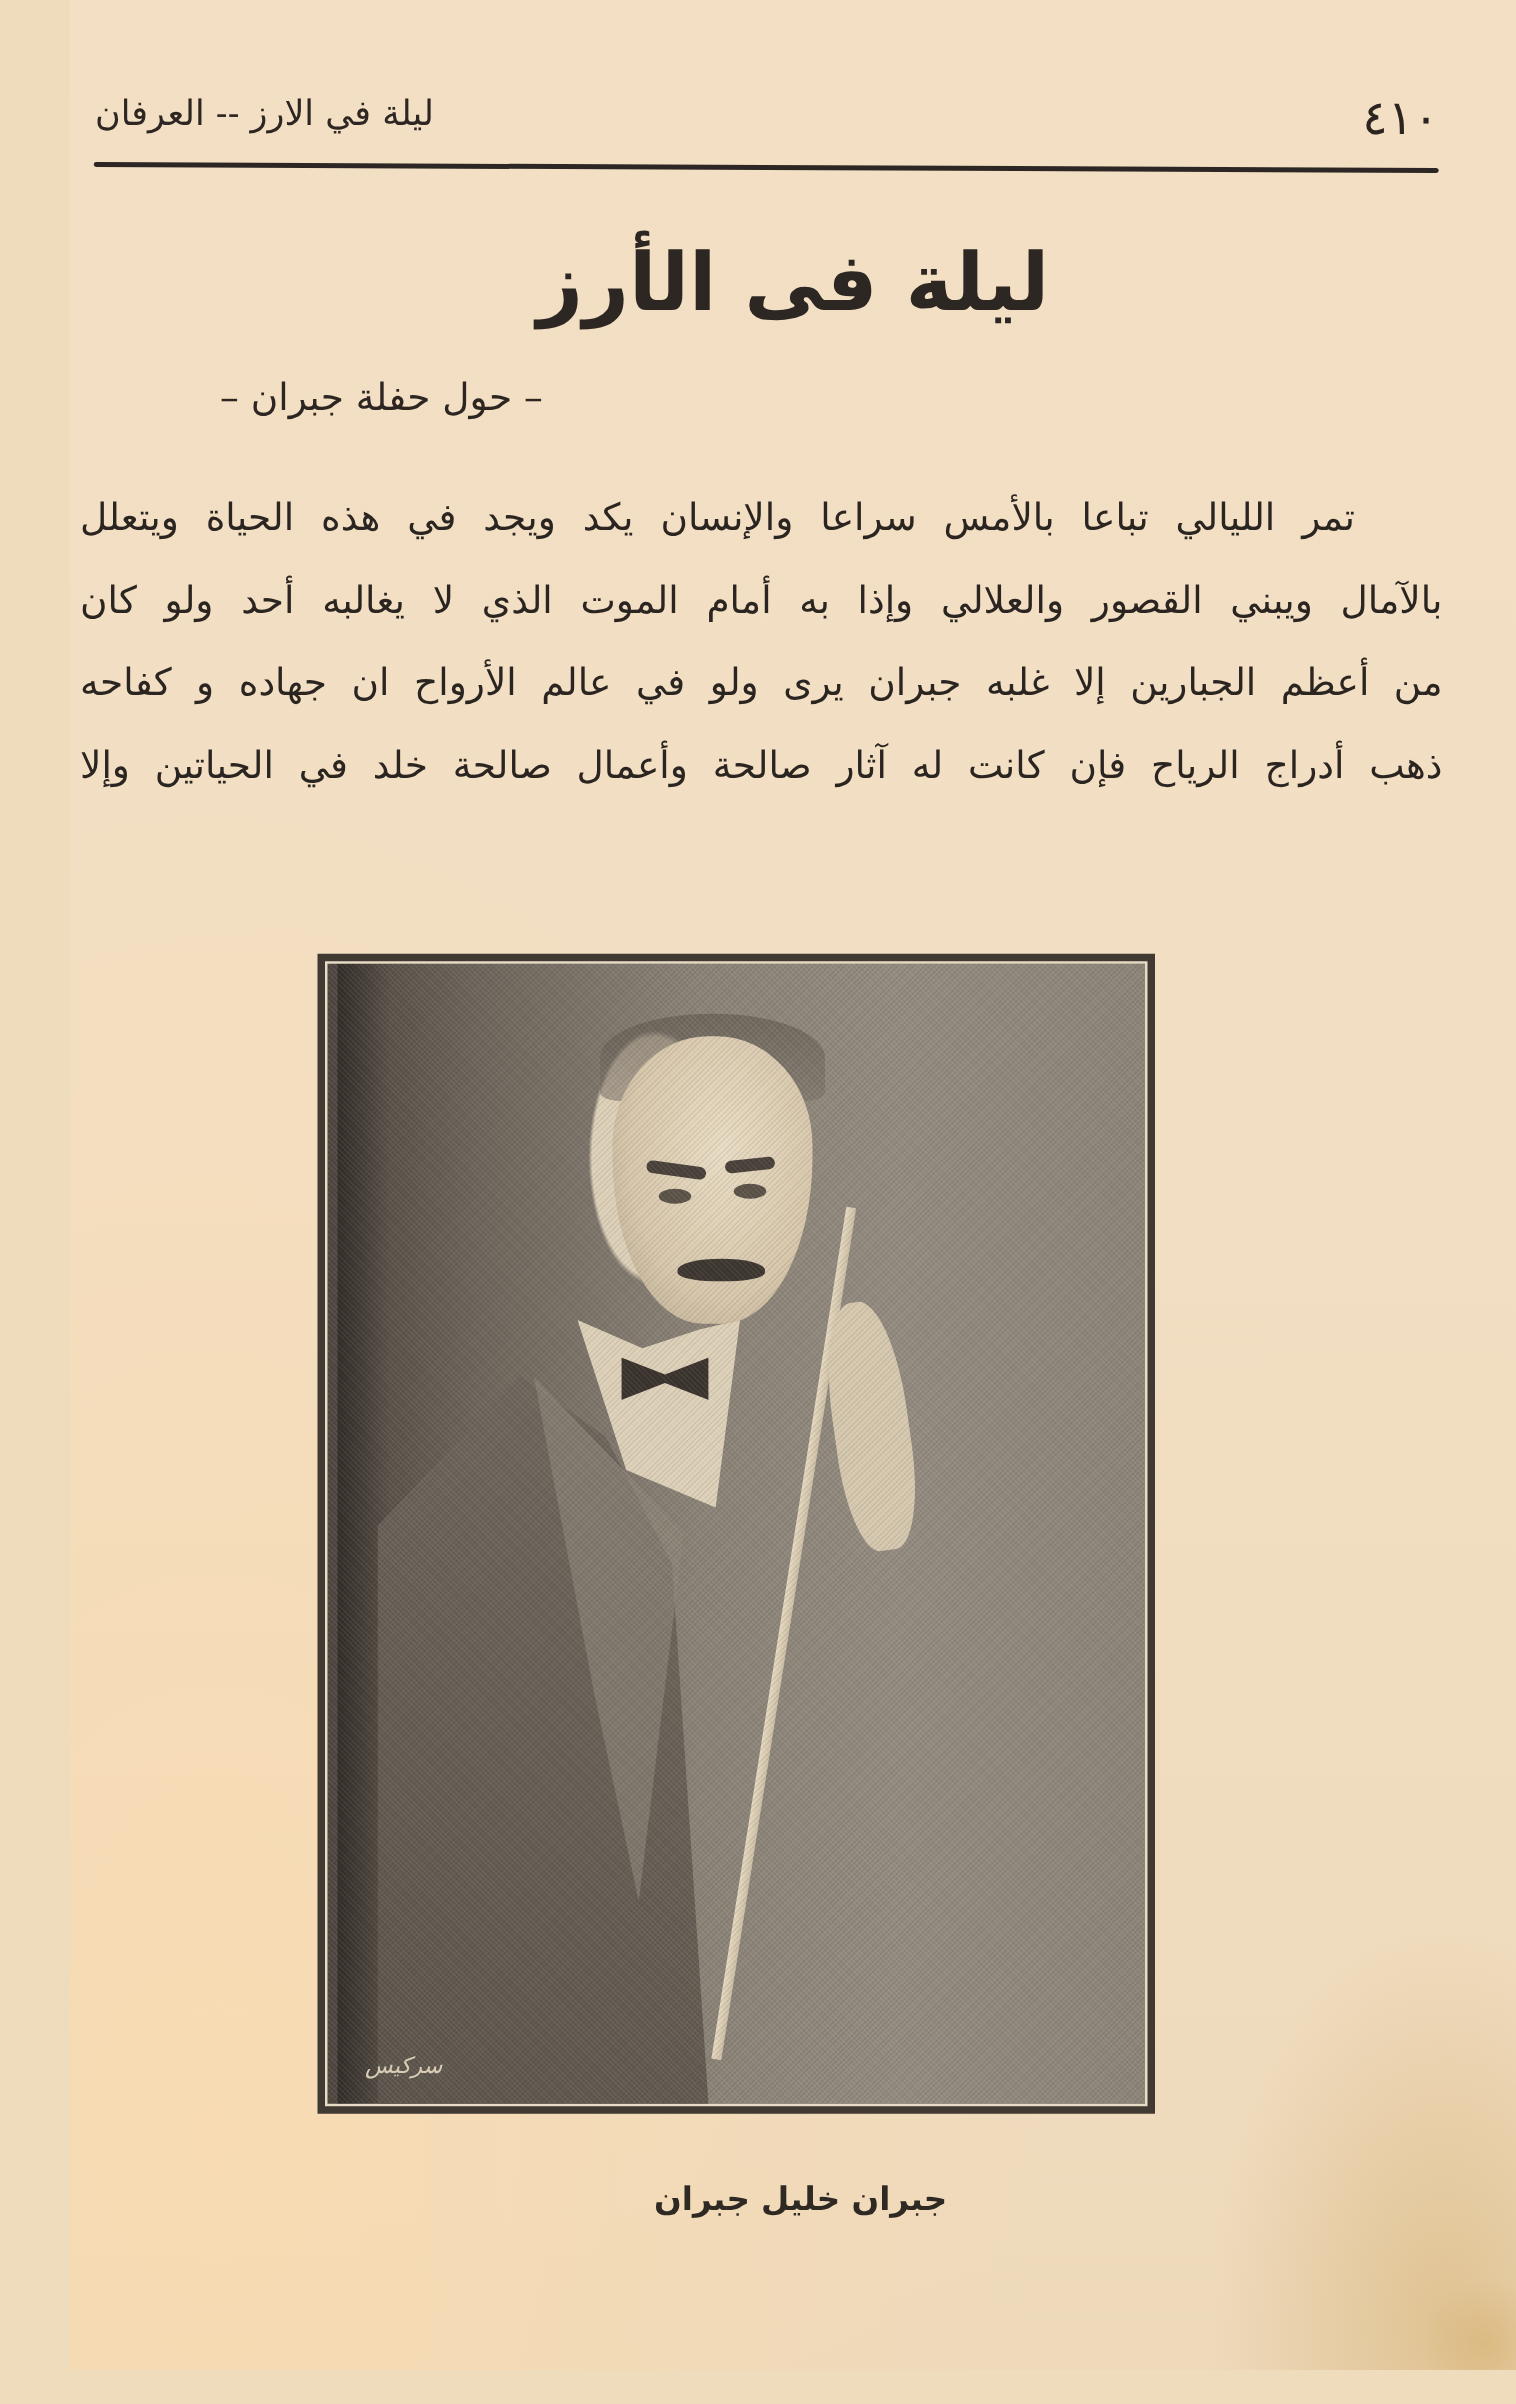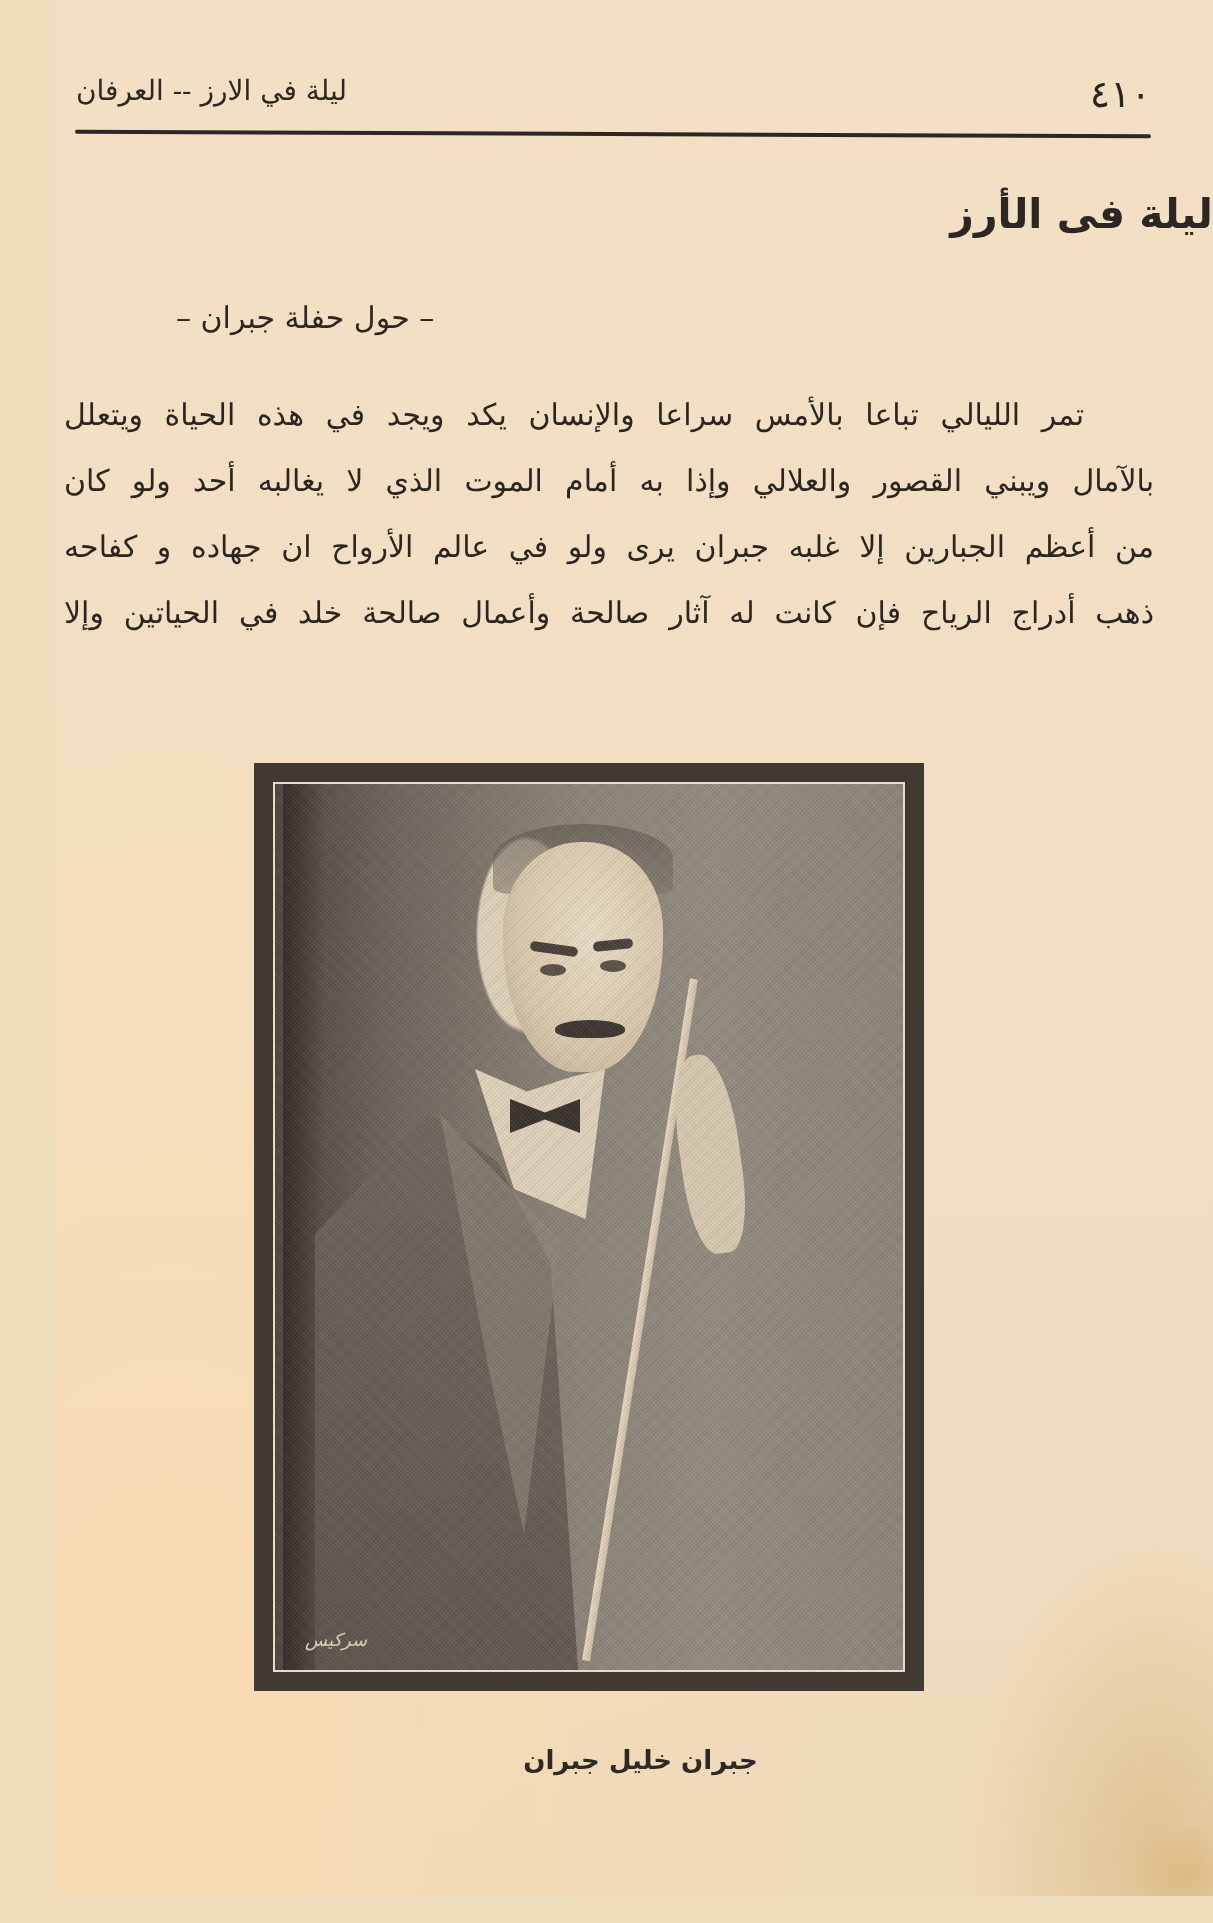--- a/index.html
+++ b/index.html
@@ -36,10 +36,10 @@
     transform: rotate(0.25deg);
   }
   .article-title {
-    position: absolute; top: 190px; left: 0; width: 1157px; text-align: right;
+    position: absolute; top: 190px; left: 0; width: 1157px; text-align: center;
     direction: rtl;
     font-family: "DejaVu Sans", sans-serif; font-weight: bold;
-    font-size: 41px; color: #2d2723; letter-spacing: 8px;
+    font-size: 64px; color: #2d2723; letter-spacing: 8px;
   }
   .subtitle {
     position: absolute; top: 300px; left: 120px; width: 430px; text-align: left;

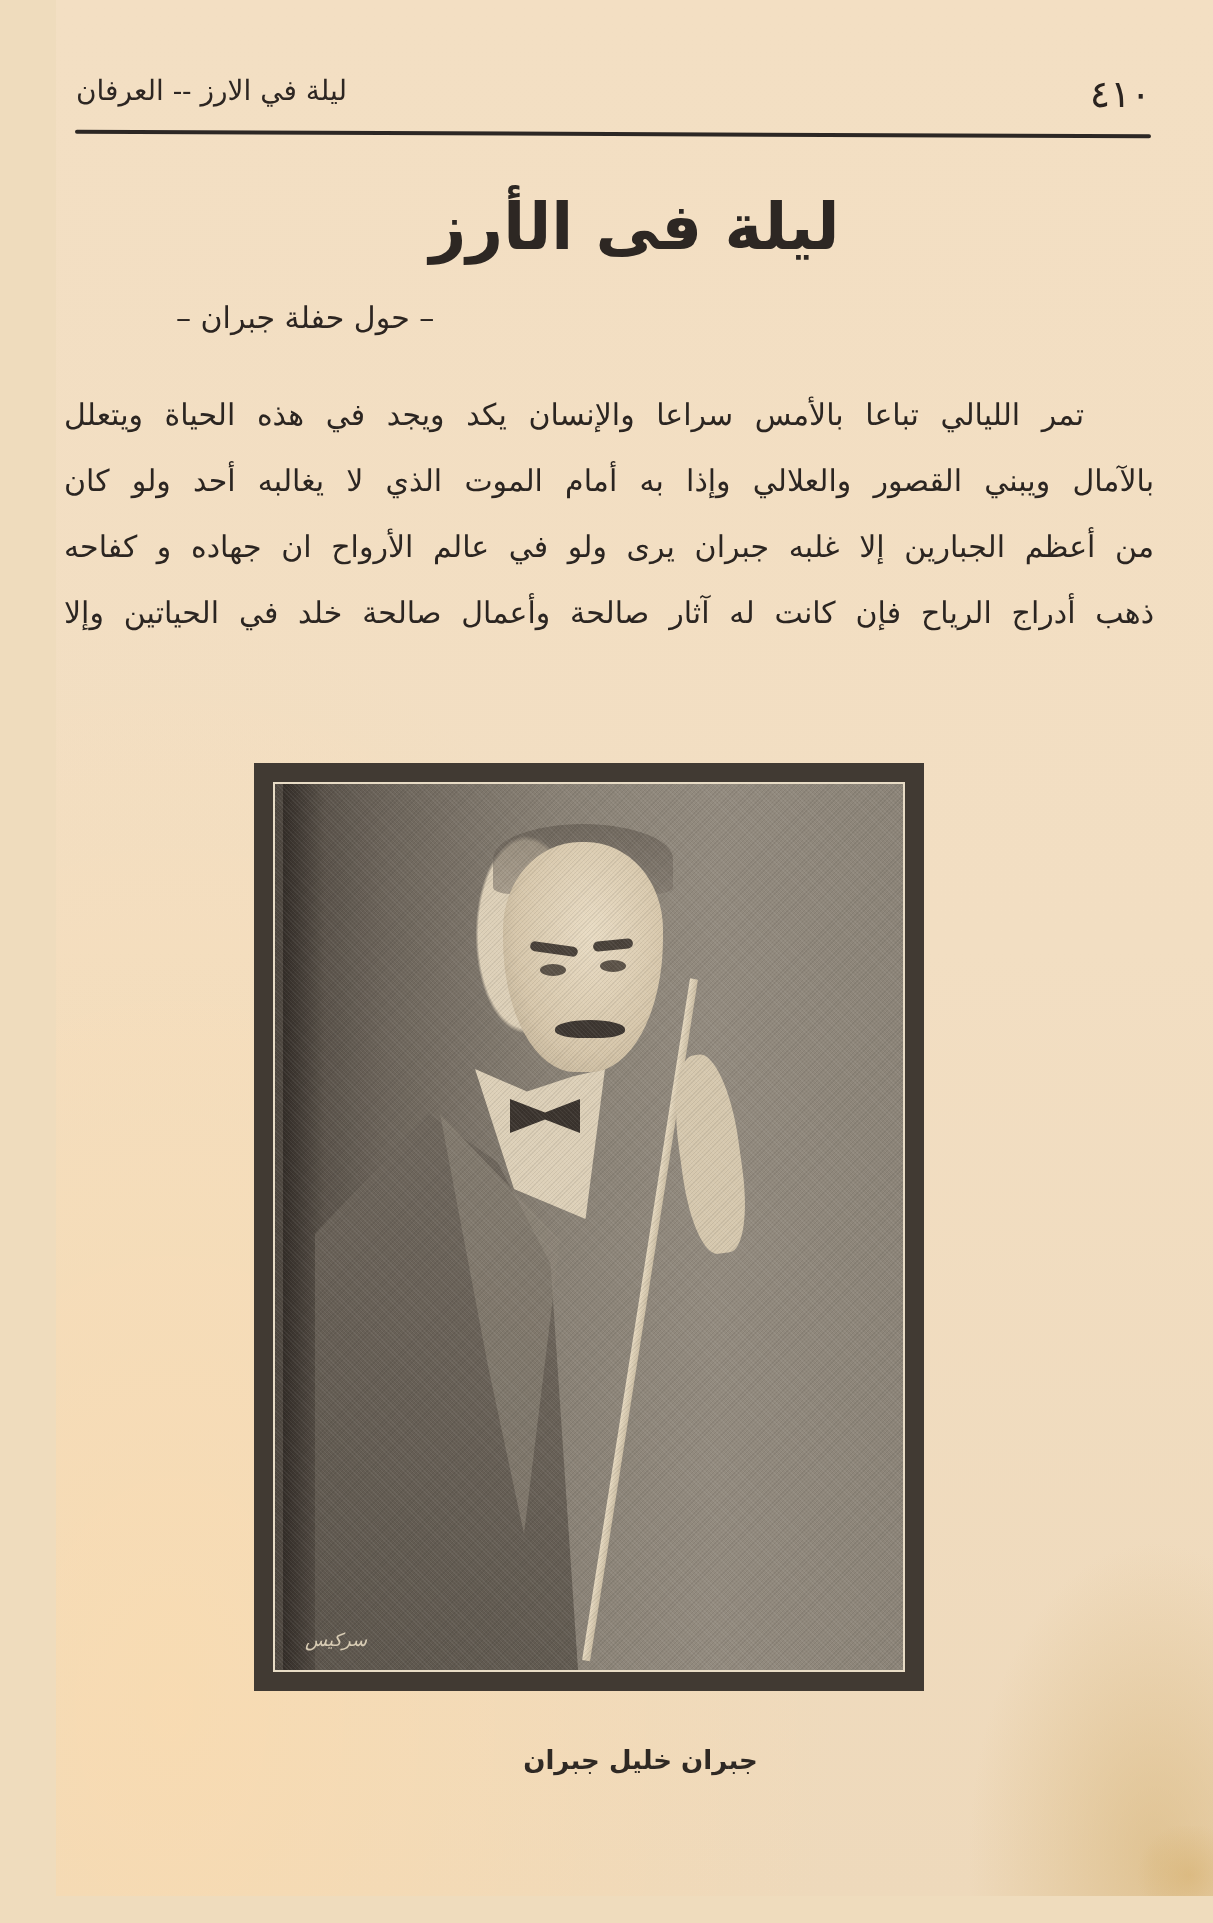--- a/index.html
+++ b/index.html
@@ -58,7 +58,7 @@
   .figure {
     position: absolute; left: 198px; top: 763px; width: 670px; height: 928px;
     background: #413a33;
-    padding: 19px;
+    padding: 6px;
     box-sizing: border-box;
   }
   .figure-inner {

